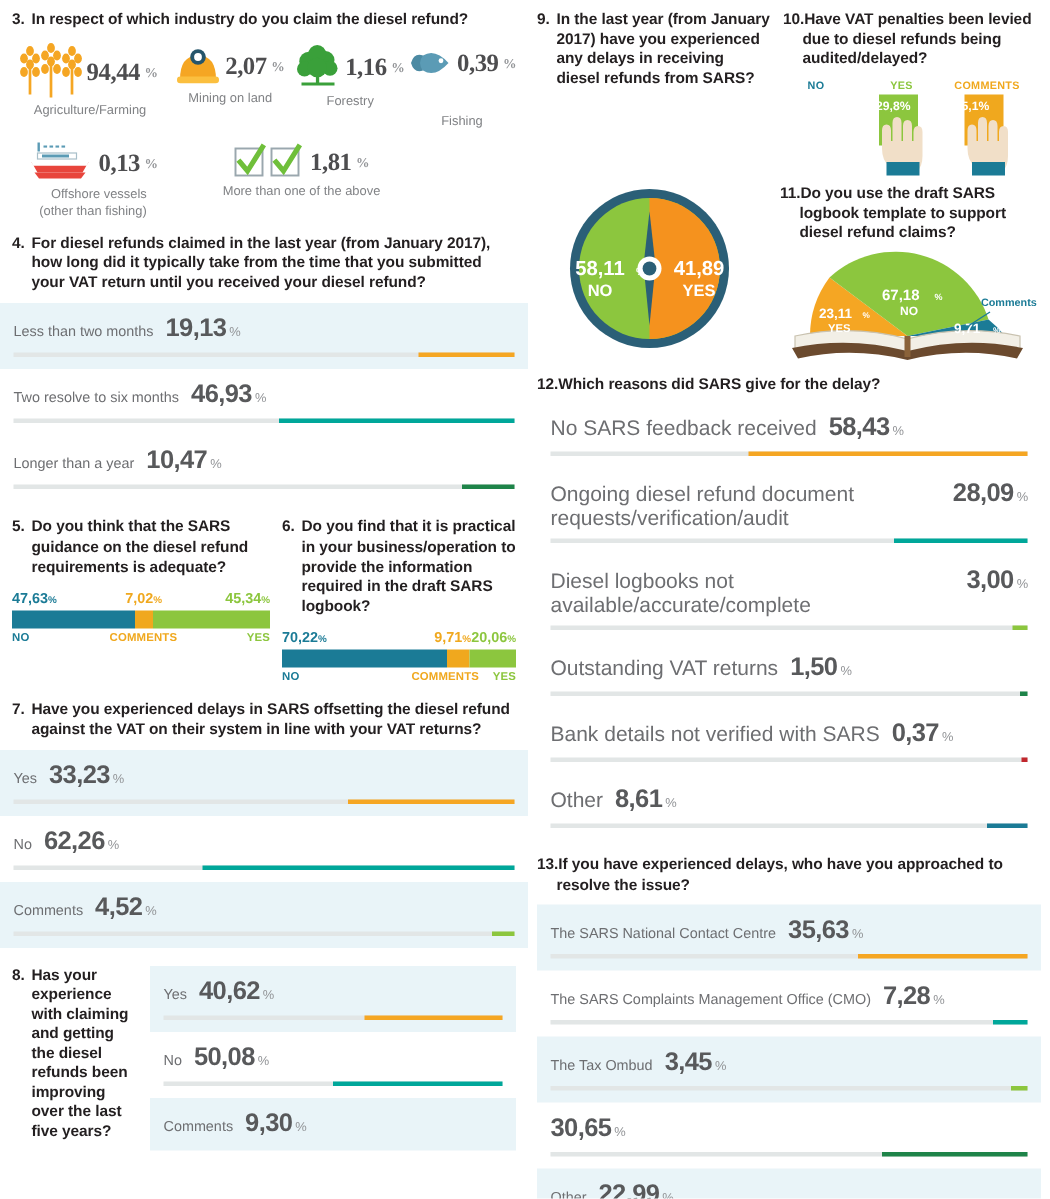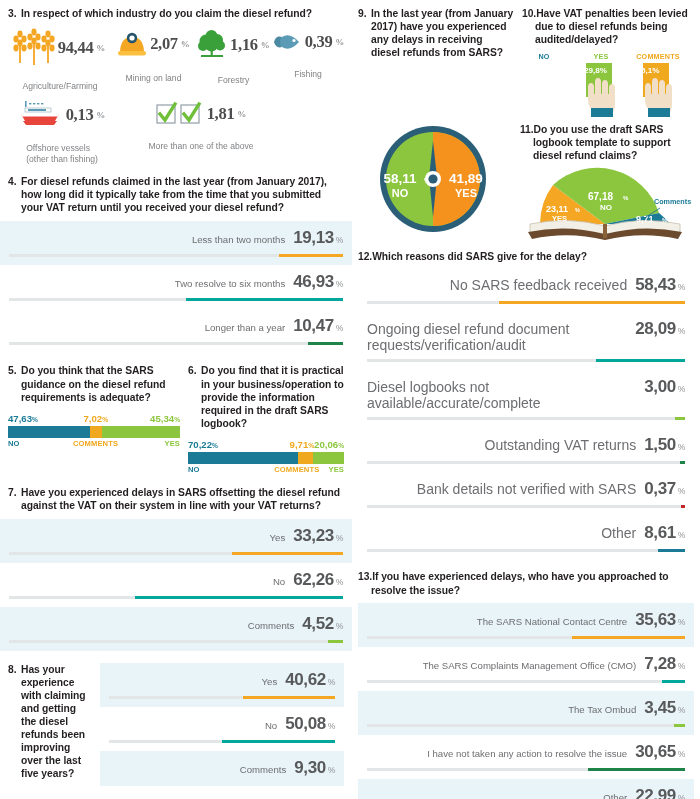--- a/index.html
+++ b/index.html
@@ -175,7 +175,7 @@
           <div class="cap">Forestry</div>
         </div>
 
-        <div class="icon-stat" style="width:72px;">
+        <div class="icon-stat" style="width:72px;gap:19px;">
           <div class="top">
             <span>
               <svg width="30" height="26" viewBox="0 0 30 26">

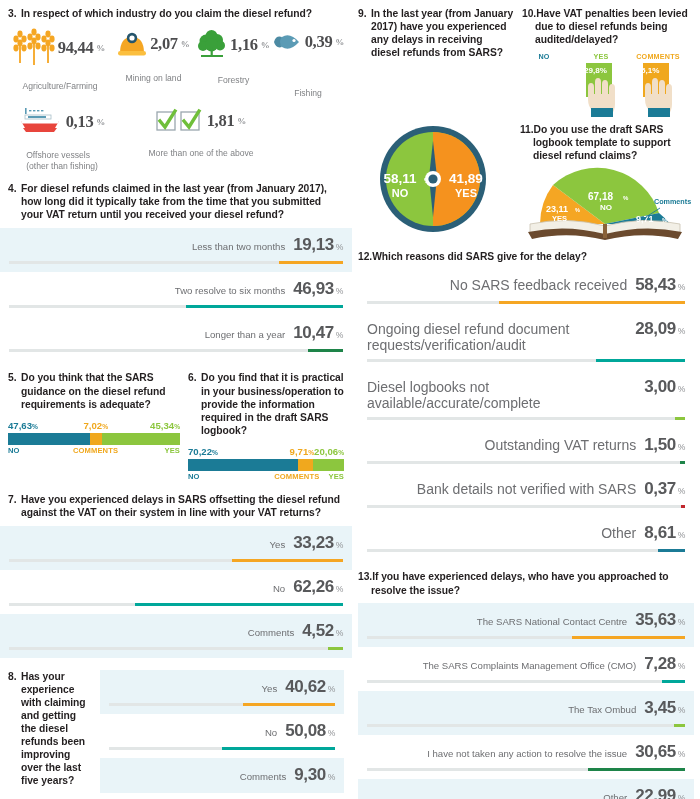--- a/index.html
+++ b/index.html
@@ -30,8 +30,8 @@
   }
   .icon-stat .pct { font-size: 9px; font-weight: bold; color: #939598; }
   .icon-stat .cap {
-    font-size: 8.6px; color: #808285; text-align: left;
-    margin-top: 14px; line-height: 1.25;
+    font-size: 8.6px; color: #808285; text-align: right;
+    margin-top: 1px; line-height: 1.25;
   }
   svg { display: block; overflow: visible; }
 

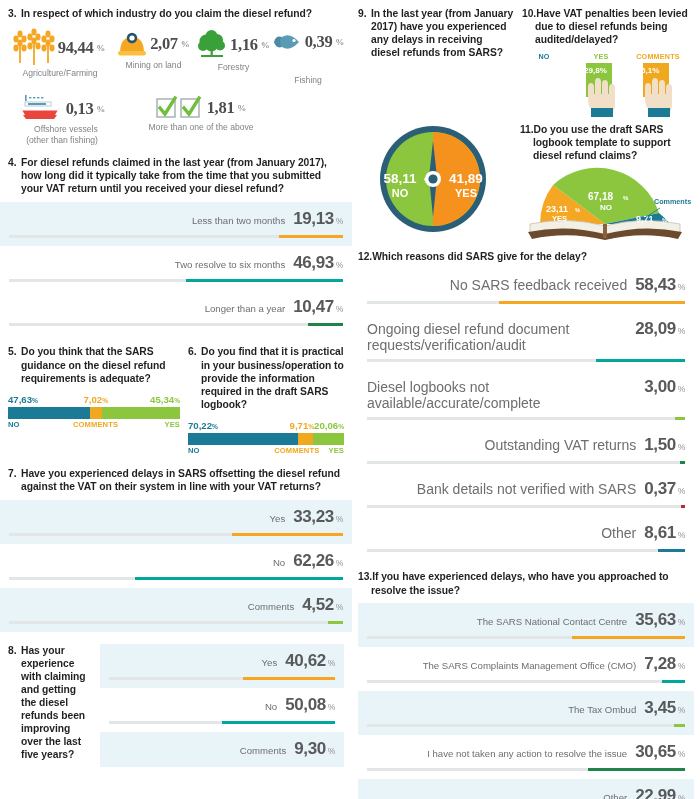--- a/index.html
+++ b/index.html
@@ -39,7 +39,7 @@
   .barlist { width: 100%; }
   .barrow { position: relative; padding: 7px 9px 8px 9px; }
   .barrow.tint { background: #e9f4f8; }
-  .barrow .line { display: flex; align-items: baseline; justify-content: flex-end; }
+  .barrow .line { display: flex; align-items: baseline; justify-content: flex-start; }
   .barrow .lbl { font-size: 9.6px; color: #6d6e71; padding-right: 8px; }
   .barrow .lbl.sm { font-size: 14px; }
   .barrow .num {

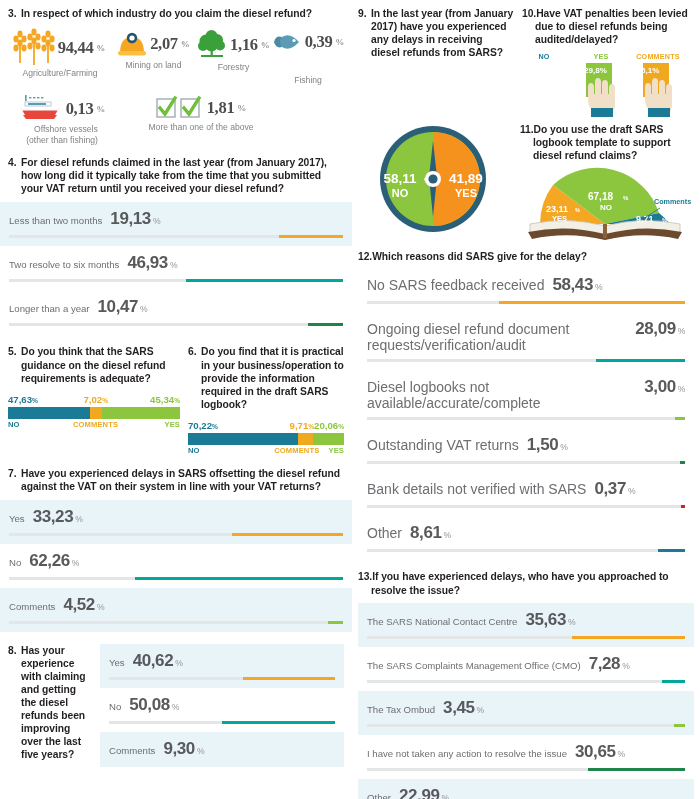--- a/index.html
+++ b/index.html
@@ -588,7 +588,6 @@
         </div>
         <div class="barrow">
           <div class="line">
-            <span class="lbl">I have not taken any action to resolve the issue</span>
             <span class="num">30,65<span class="u">%</span></span>
           </div>
           <div class="track">

